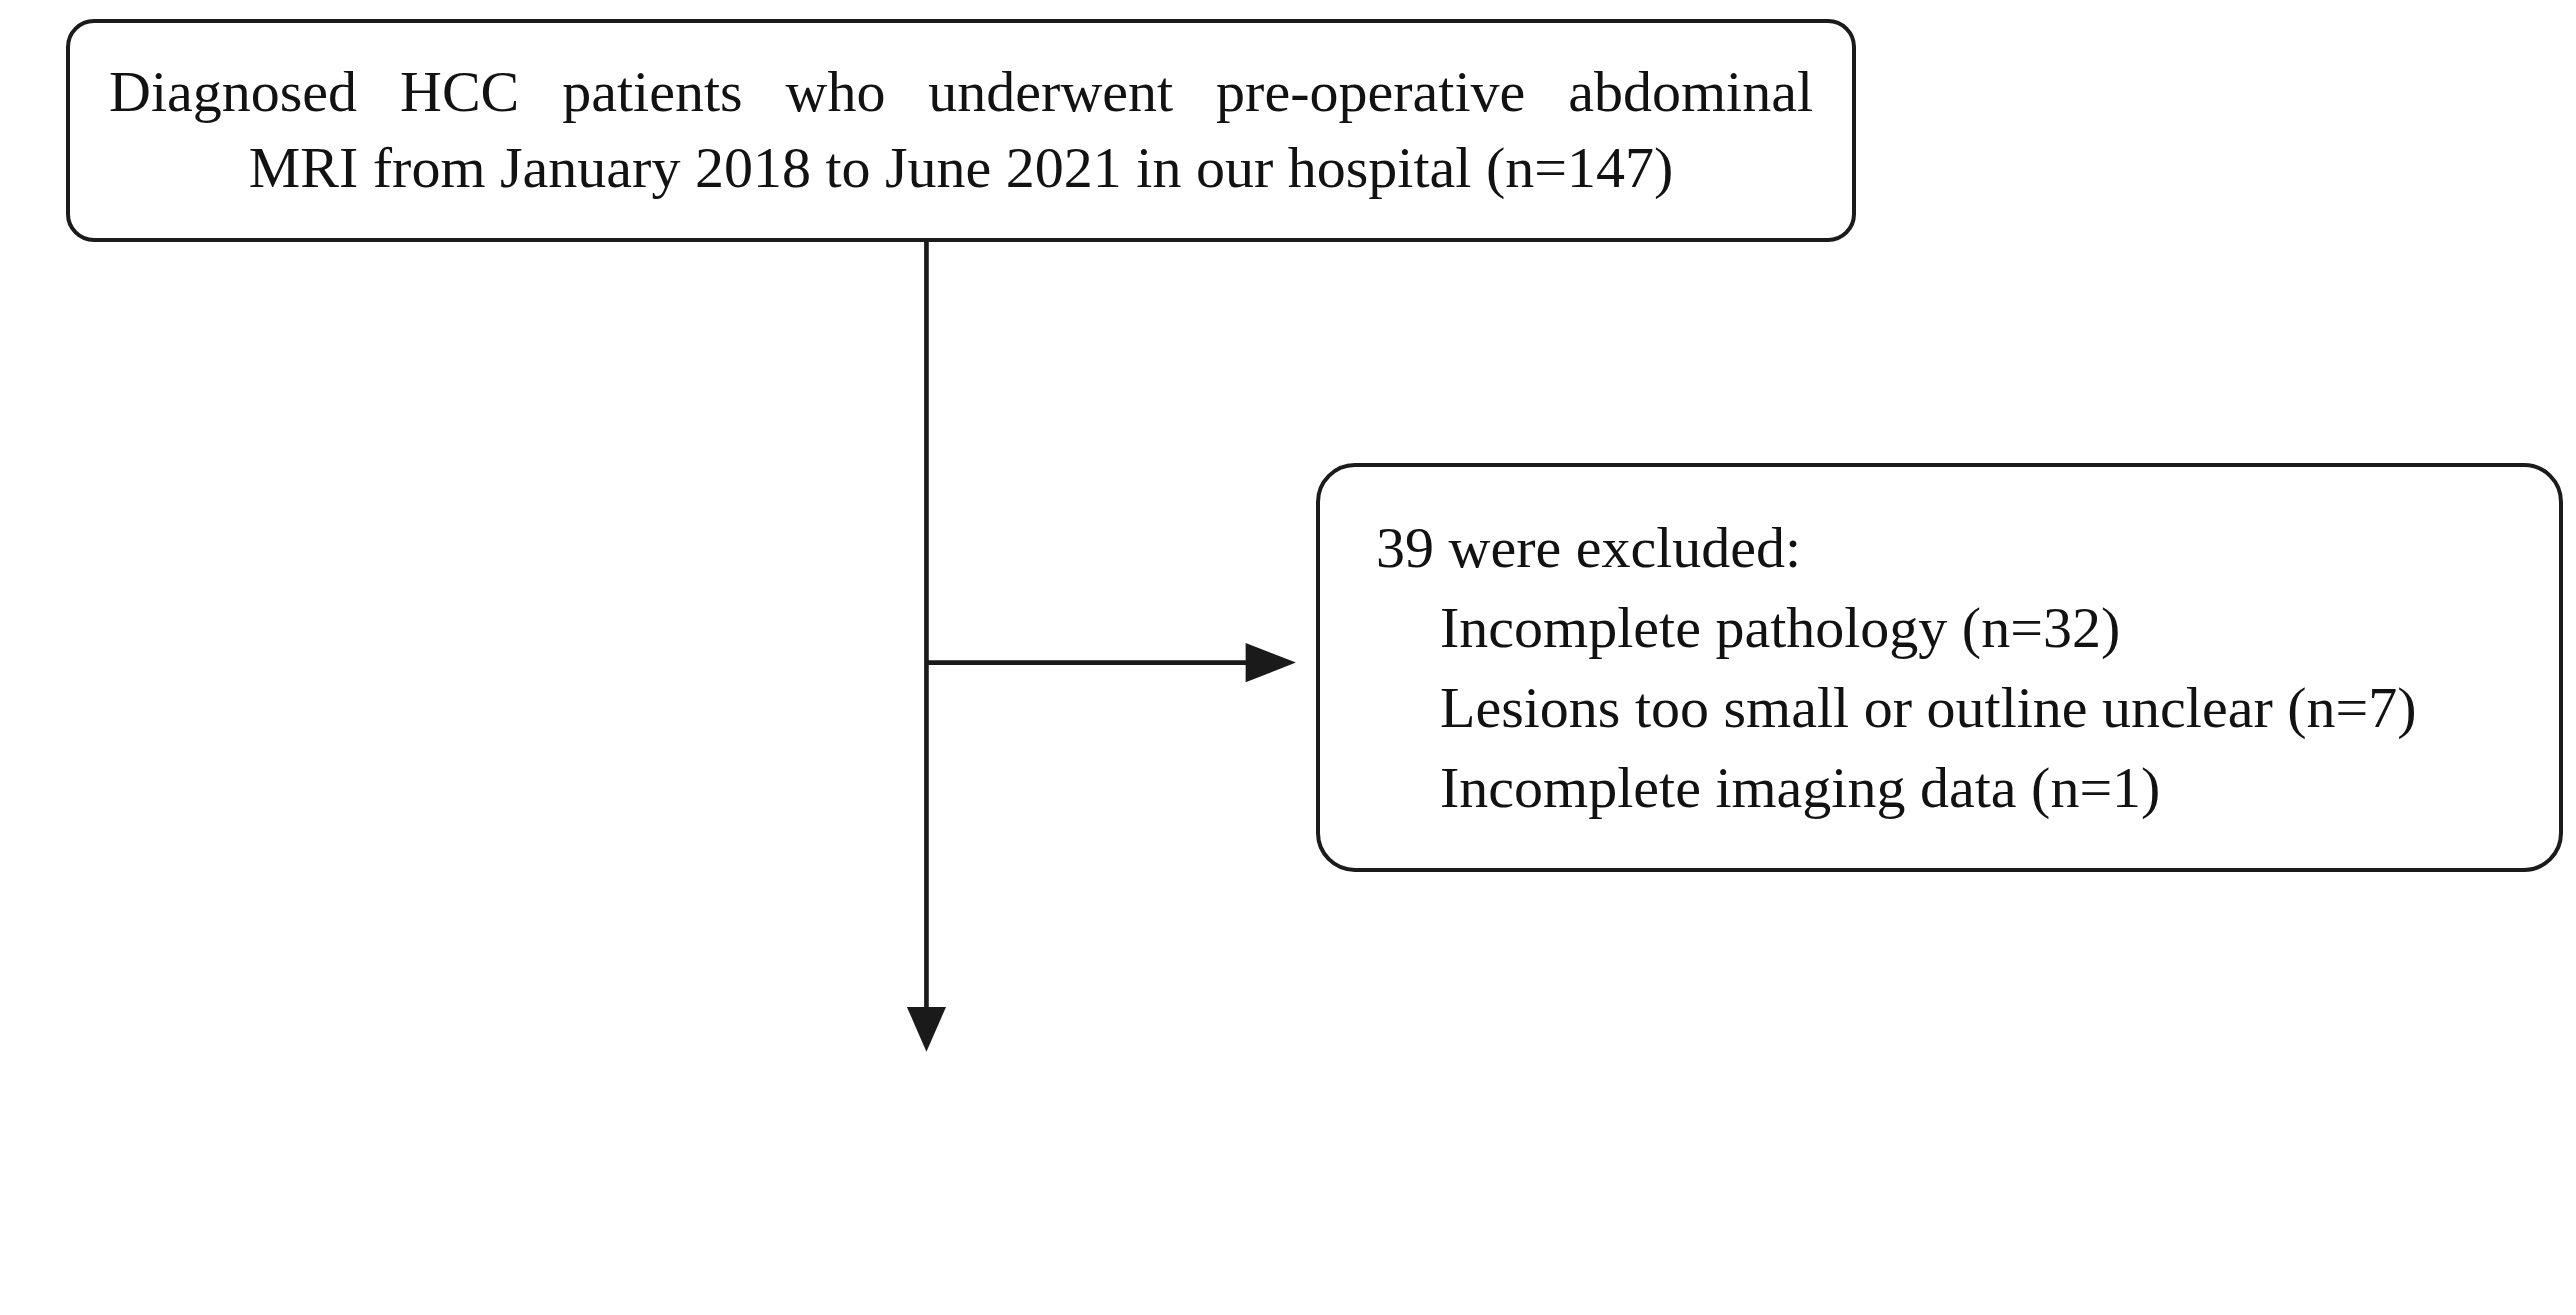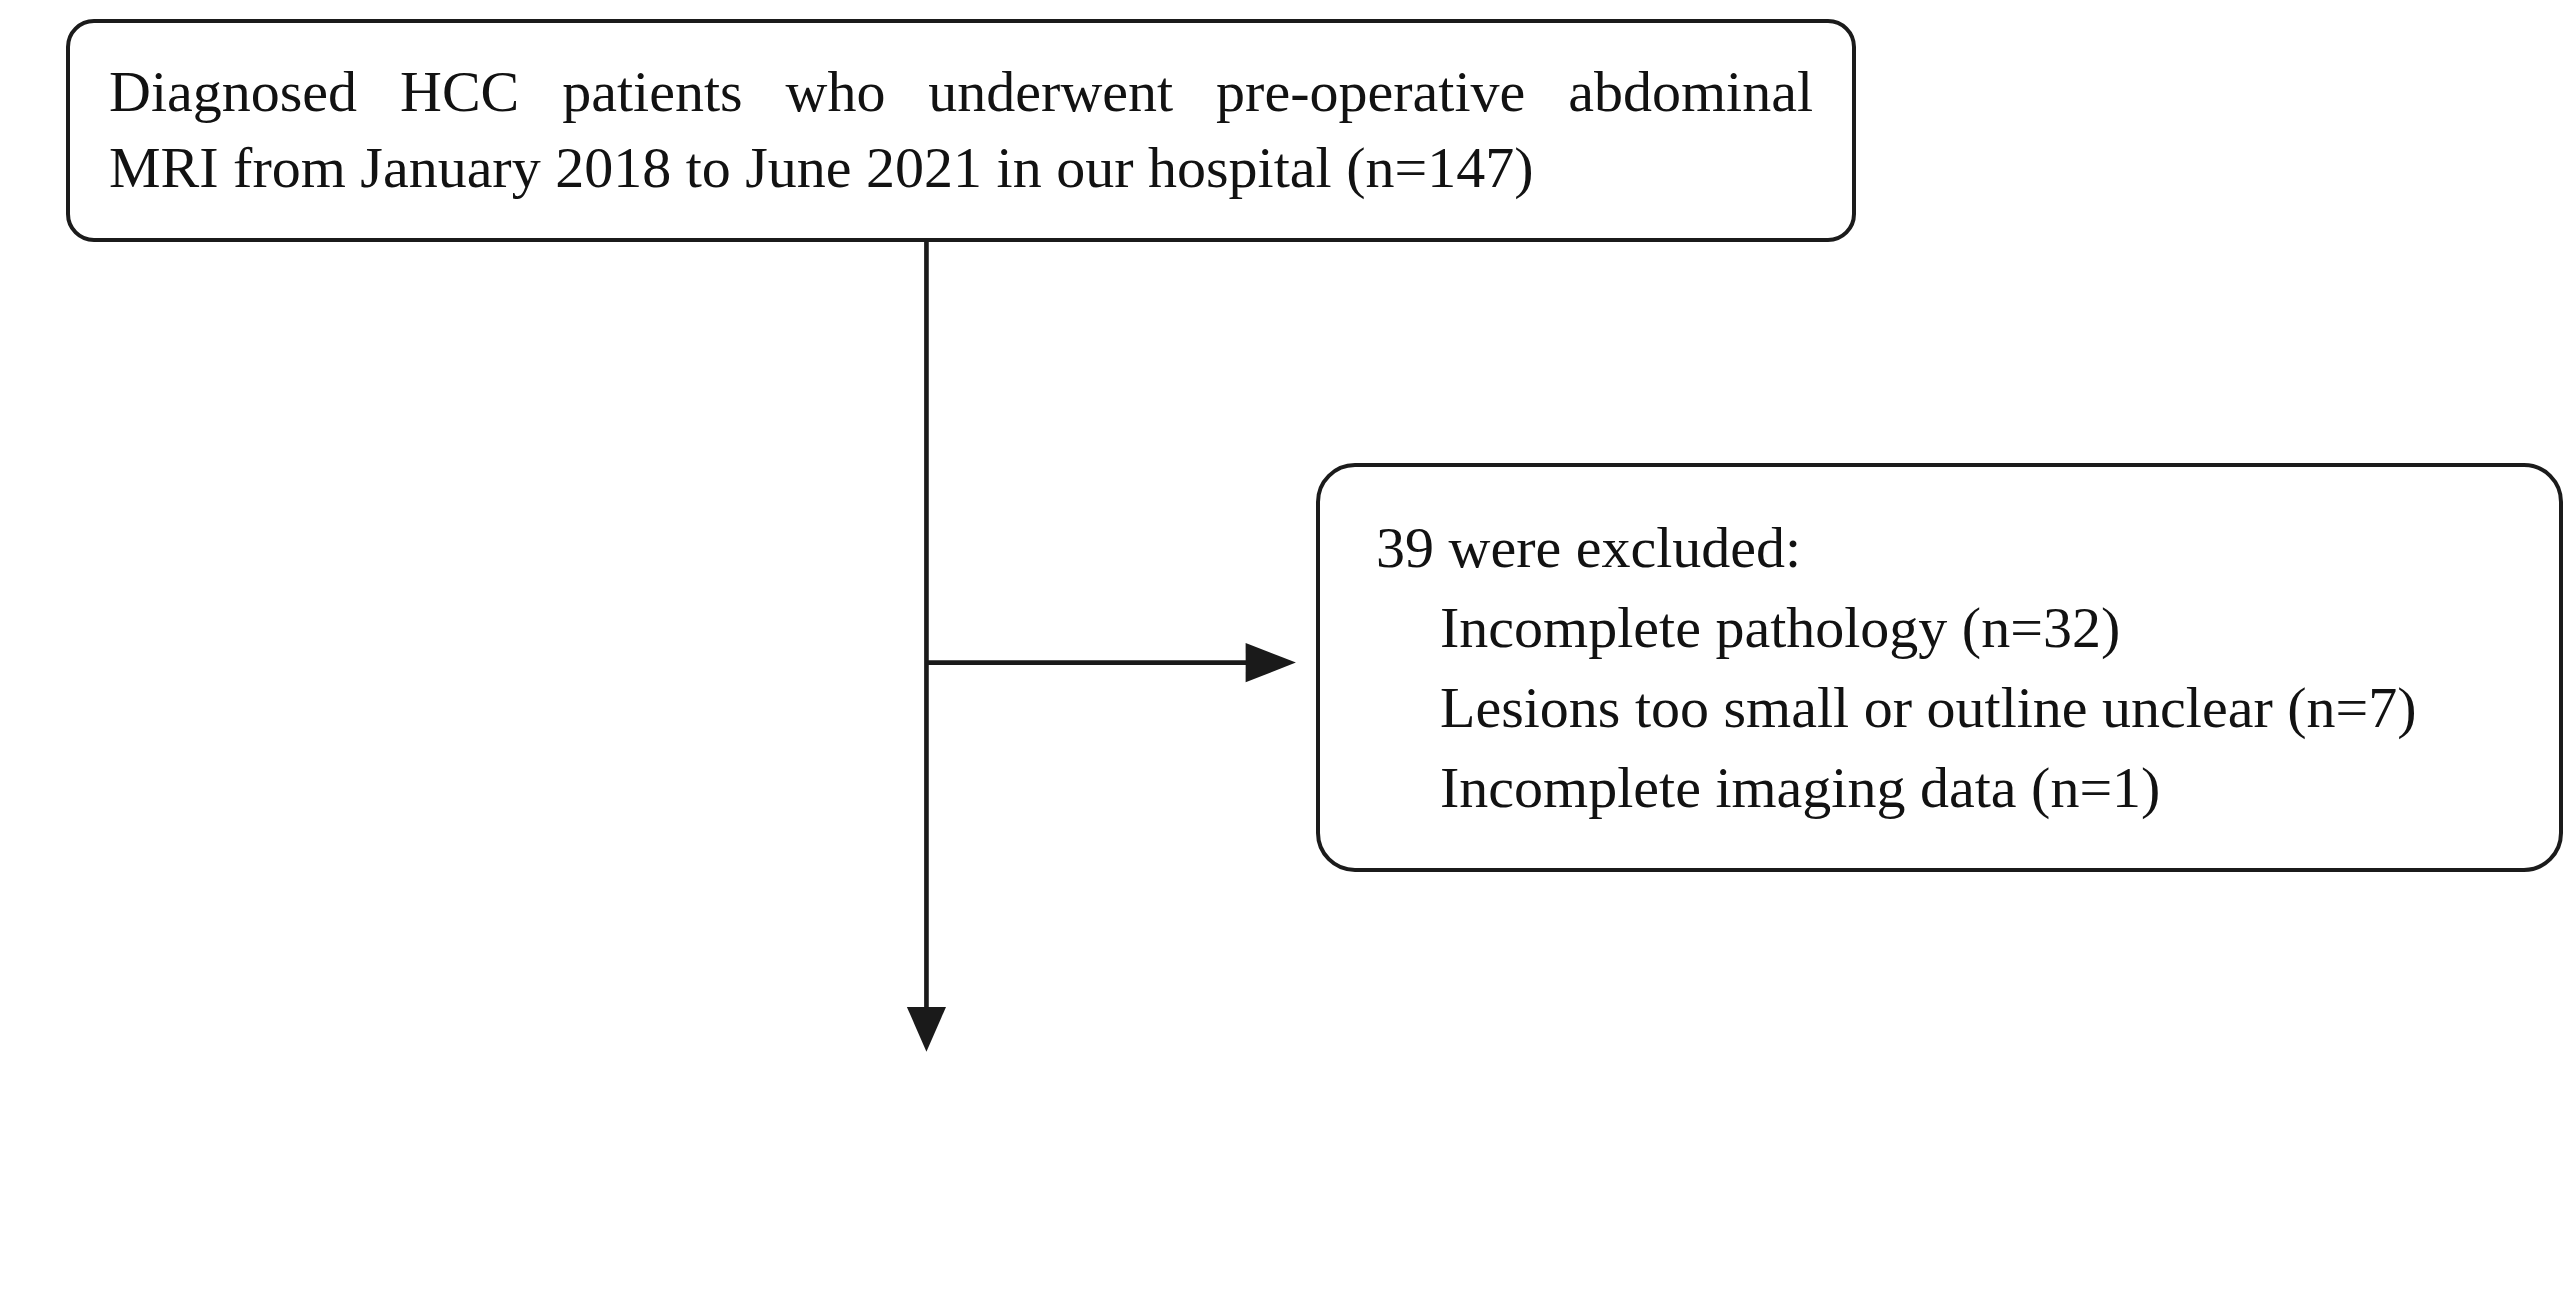--- a/index.html
+++ b/index.html
@@ -42,7 +42,7 @@
     text-justify: inter-word;
   }
   .box-top .plain-line {
-    text-align: left;
+    text-align: center;
     white-space: nowrap;
   }
   .box-excluded {

